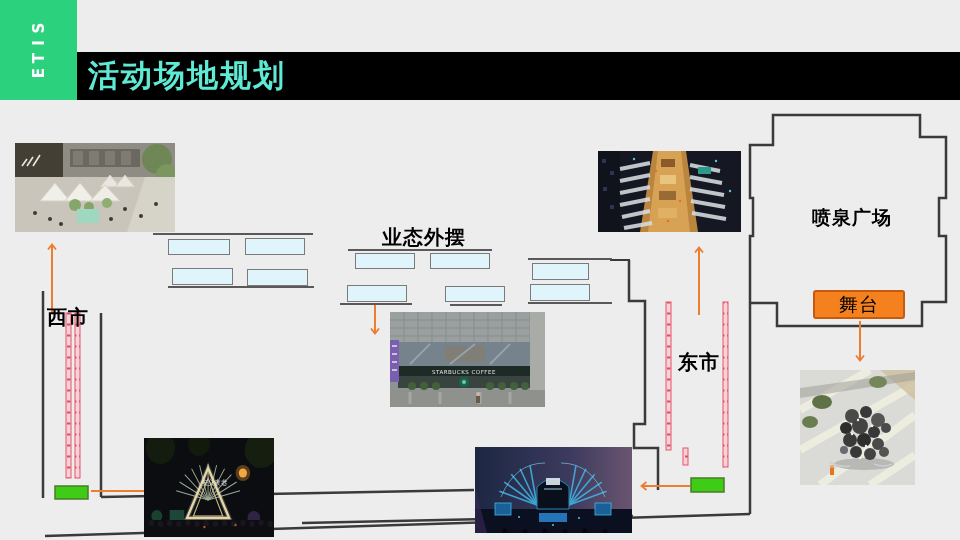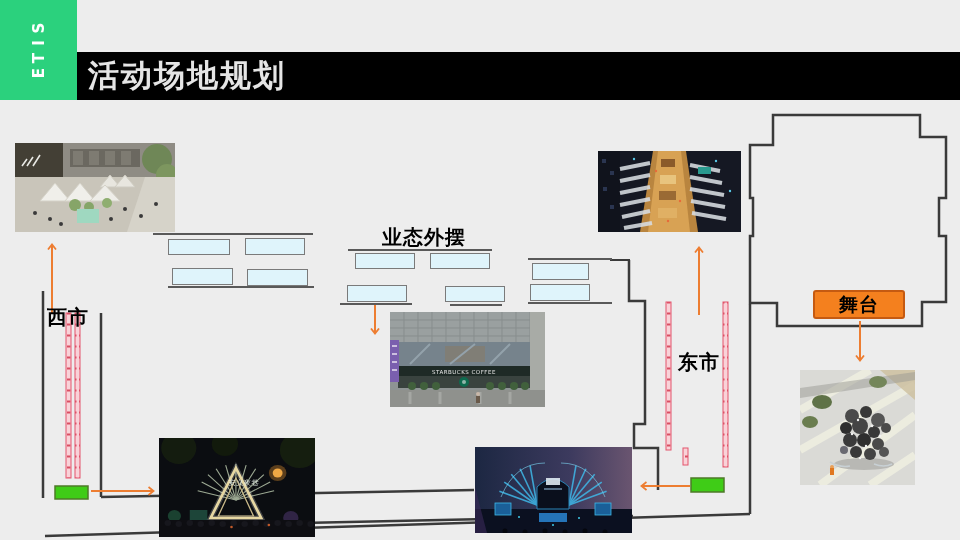--- a/index.html
+++ b/index.html
@@ -12,7 +12,7 @@
   .vchar{display:flex;align-items:center;justify-content:center;width:20px;height:14px;
          transform:rotate(-90deg);color:#fff;font-weight:bold;font-size:15px;}
   .title-bar{left:77px;top:52px;width:883px;height:48px;background:#000;display:flex;align-items:center;}
-  .title-bar .t{color:#e5e5e5;font-size:31px;font-weight:bold;letter-spacing:2px;padding-left:11px;}
+  .title-bar .t{color:#5eead4;font-size:31px;font-weight:bold;letter-spacing:2px;padding-left:11px;}
   
   .map-label{position:absolute;font-weight:bold;color:#000;font-size:20px;letter-spacing:1px;white-space:nowrap;}
   .stage-box{left:813px;top:290px;width:92px;height:29px;background:#F4801E;border:2.5px solid #C55A11;

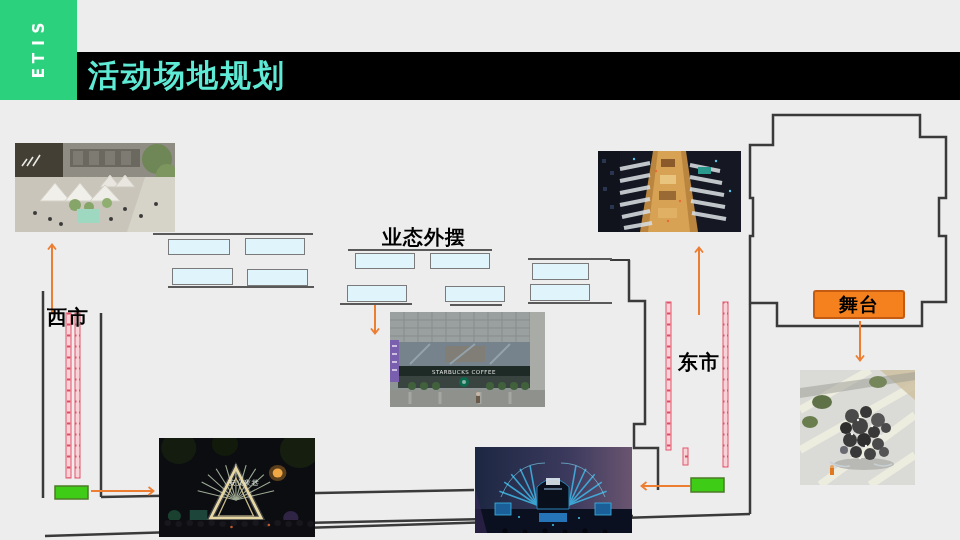--- a/index.html
+++ b/index.html
@@ -355,6 +355,7 @@
   <div class="map-label" style="left:382px;top:224px">业态外摆</div>
   <div class="map-label" style="left:47px;top:304px">西市</div>
   <div class="map-label" style="left:678px;top:349px">东市</div>
+  <div class="map-label" style="left:812px;top:205px;font-size:19px">喷泉广场</div>
   <div class="abs stage-box">
     <span>舞台</span>
   </div>

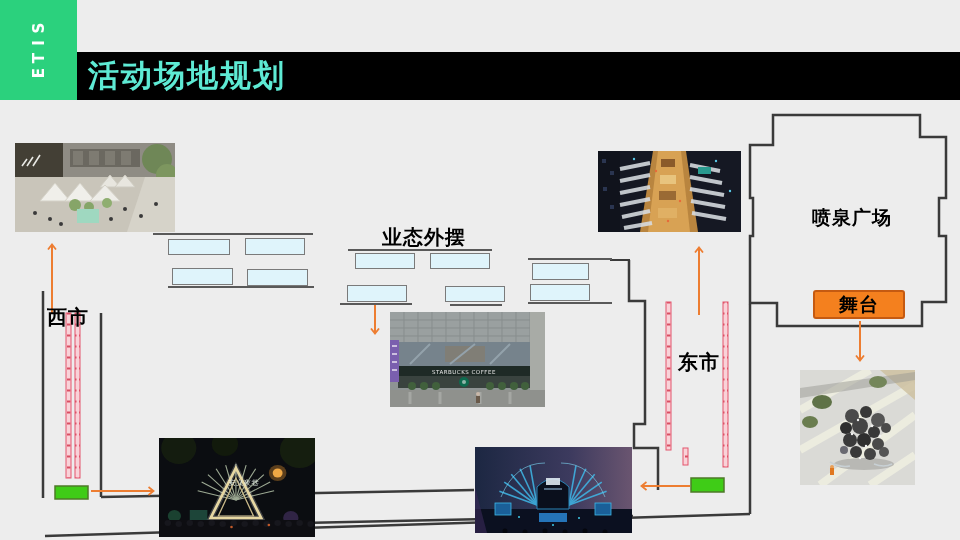--- a/index.html
+++ b/index.html
@@ -17,7 +17,7 @@
   .map-label{position:absolute;font-weight:bold;color:#000;font-size:20px;letter-spacing:1px;white-space:nowrap;}
   .stage-box{left:813px;top:290px;width:92px;height:29px;background:#F4801E;border:2.5px solid #C55A11;
              border-radius:3px;display:flex;align-items:center;justify-content:center;
-             font-size:19px;font-weight:bold;color:#000;box-sizing:border-box;letter-spacing:1px;}
+             font-size:19px;font-weight:normal;color:#000;box-sizing:border-box;letter-spacing:1px;}
   
   .booth{position:absolute;background:#DFF4FB;border:1.5px solid #7A7A7A;box-sizing:border-box;}
   .gline{position:absolute;height:2px;background:#595959;}

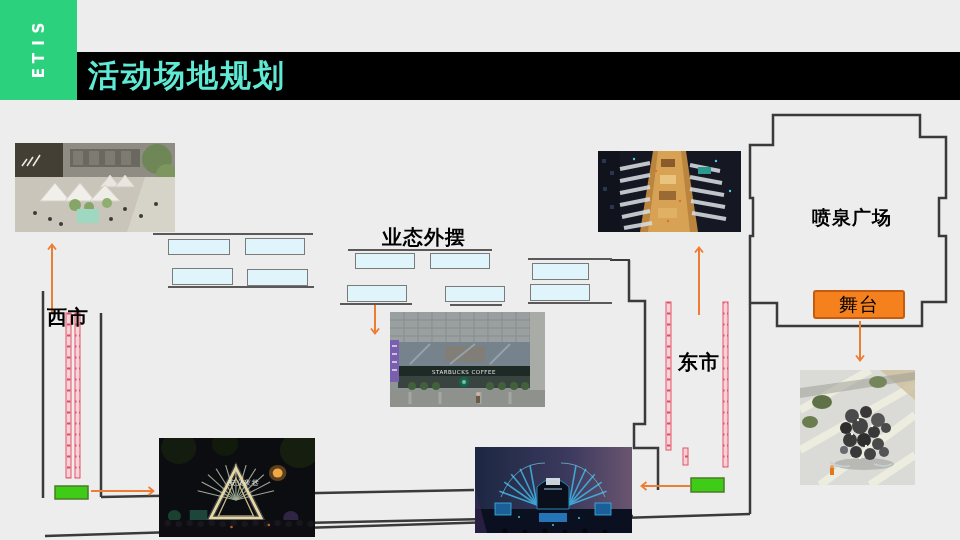--- a/index.html
+++ b/index.html
@@ -209,7 +209,7 @@
     </svg>
   </div>
 
-  <div class="photo abs" style="left:159px;top:438px;width:156px;height:99px">
+  <div class="photo abs" style="left:144px;top:438px;width:130px;height:99px">
     <svg viewBox="0 0 142 99" preserveAspectRatio="none">
       <rect width="142" height="99" fill="#0B0D11"></rect>
       <circle cx="18" cy="10" r="16" fill="#16200F" opacity="0.85"></circle>

